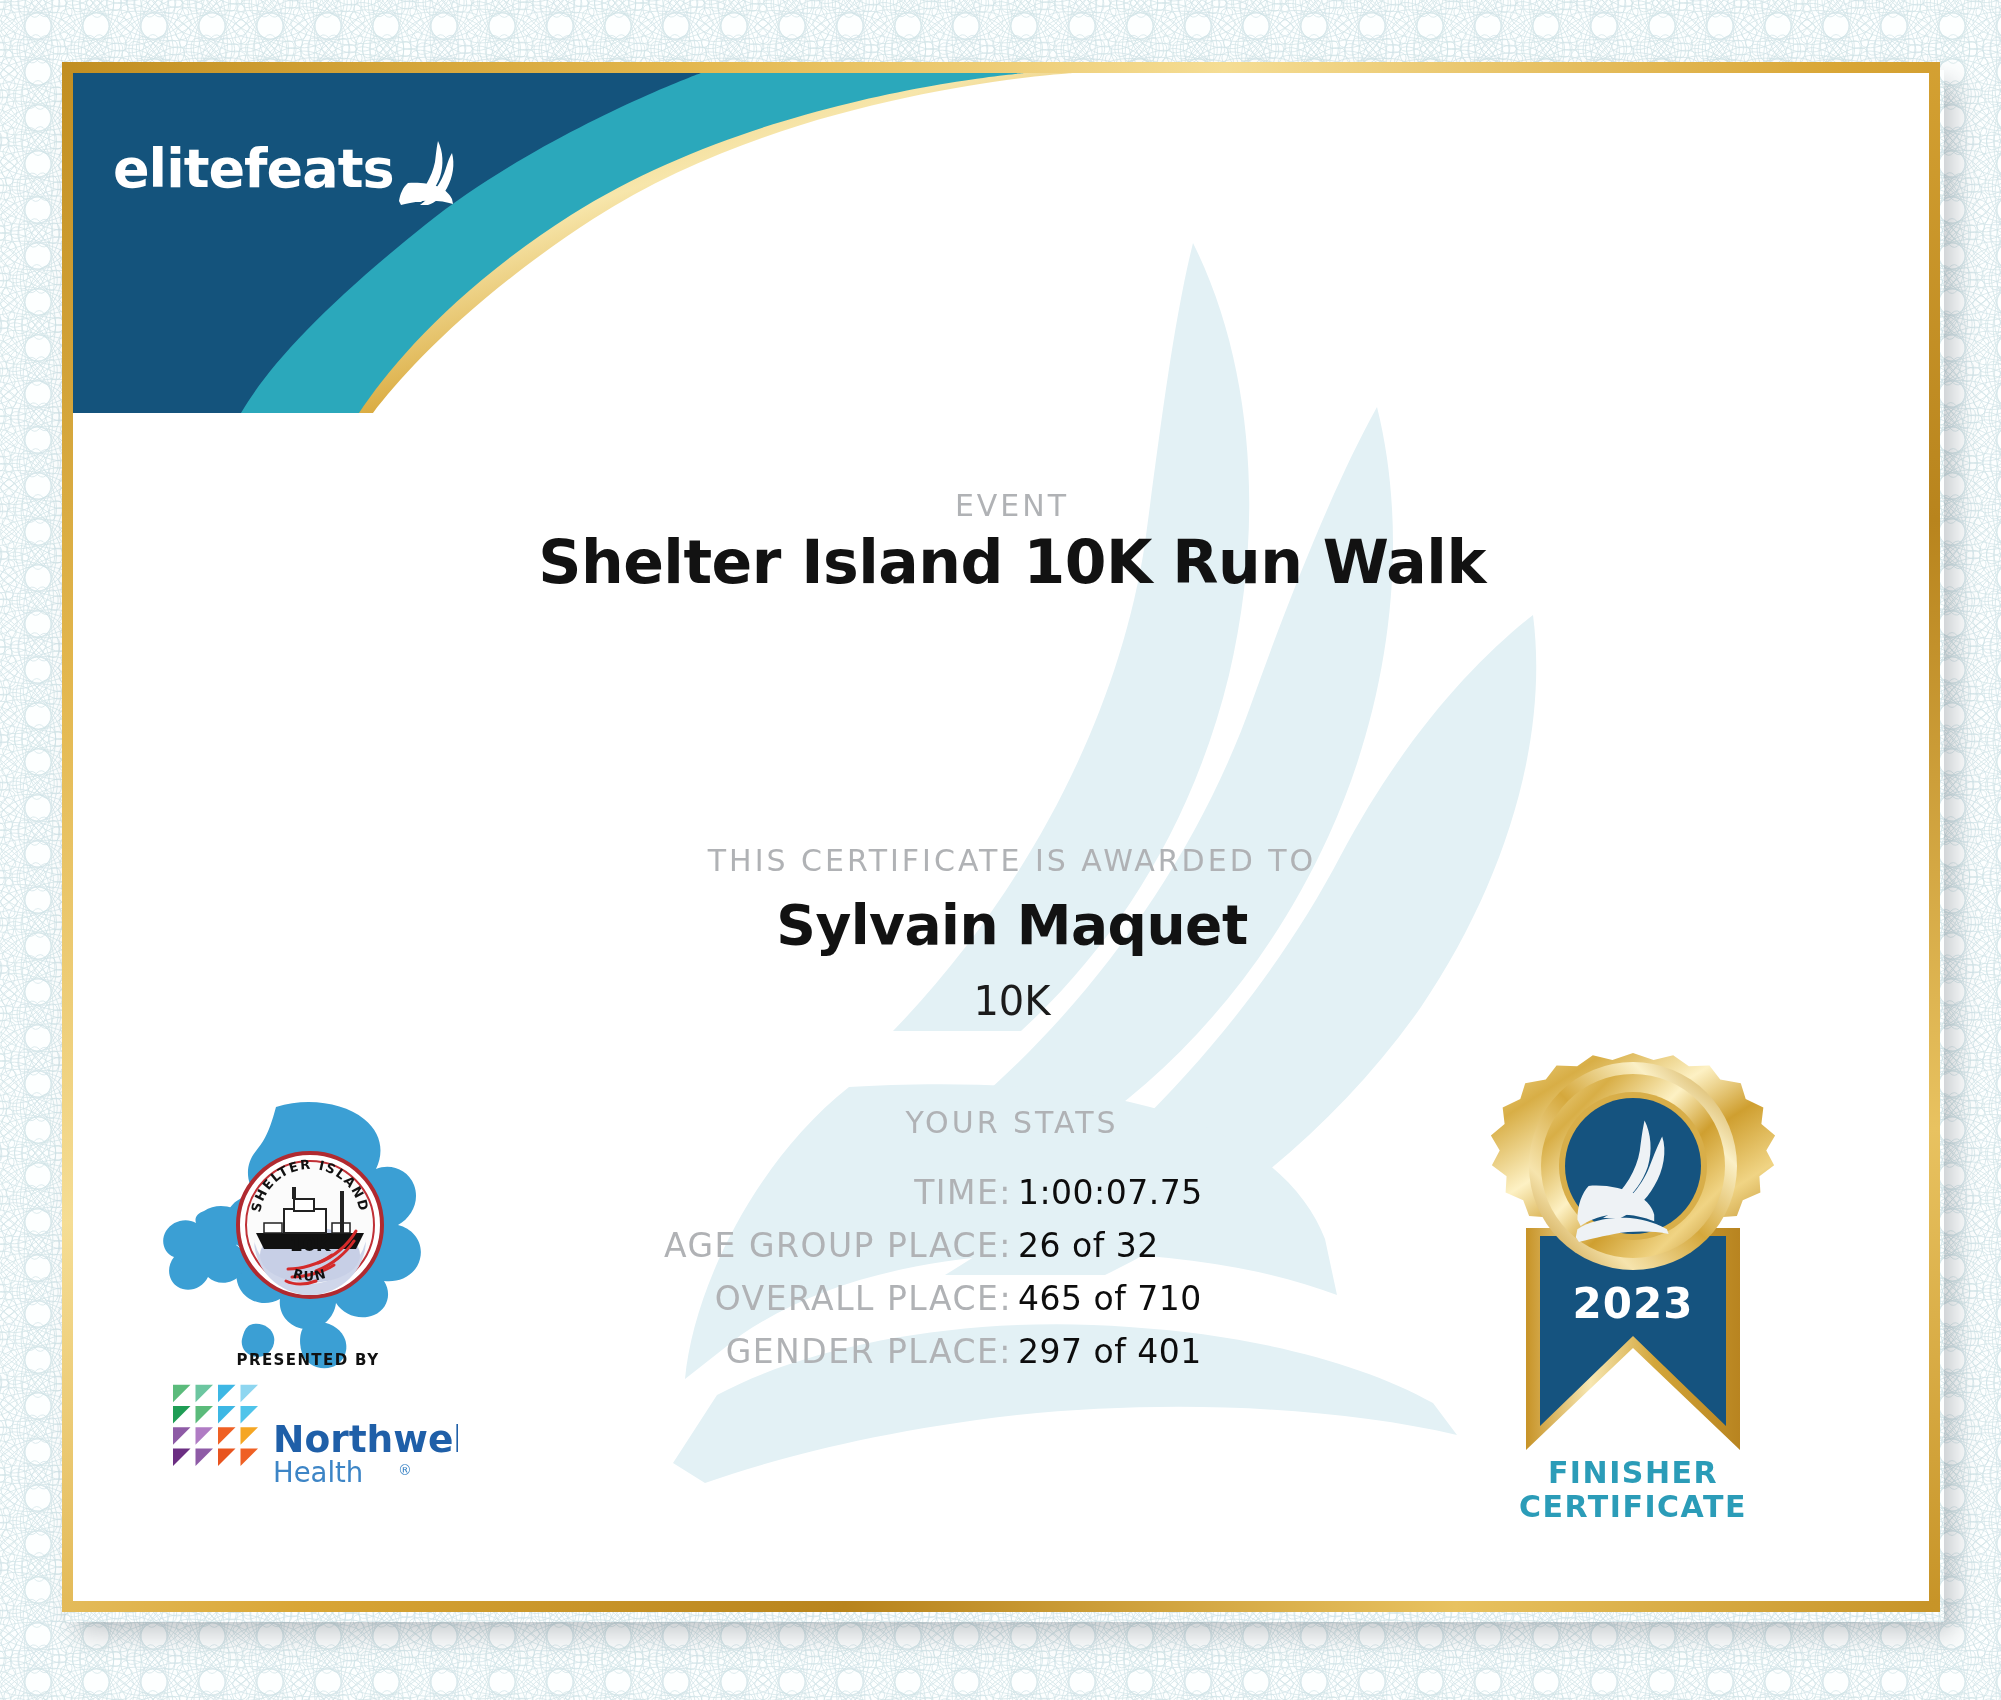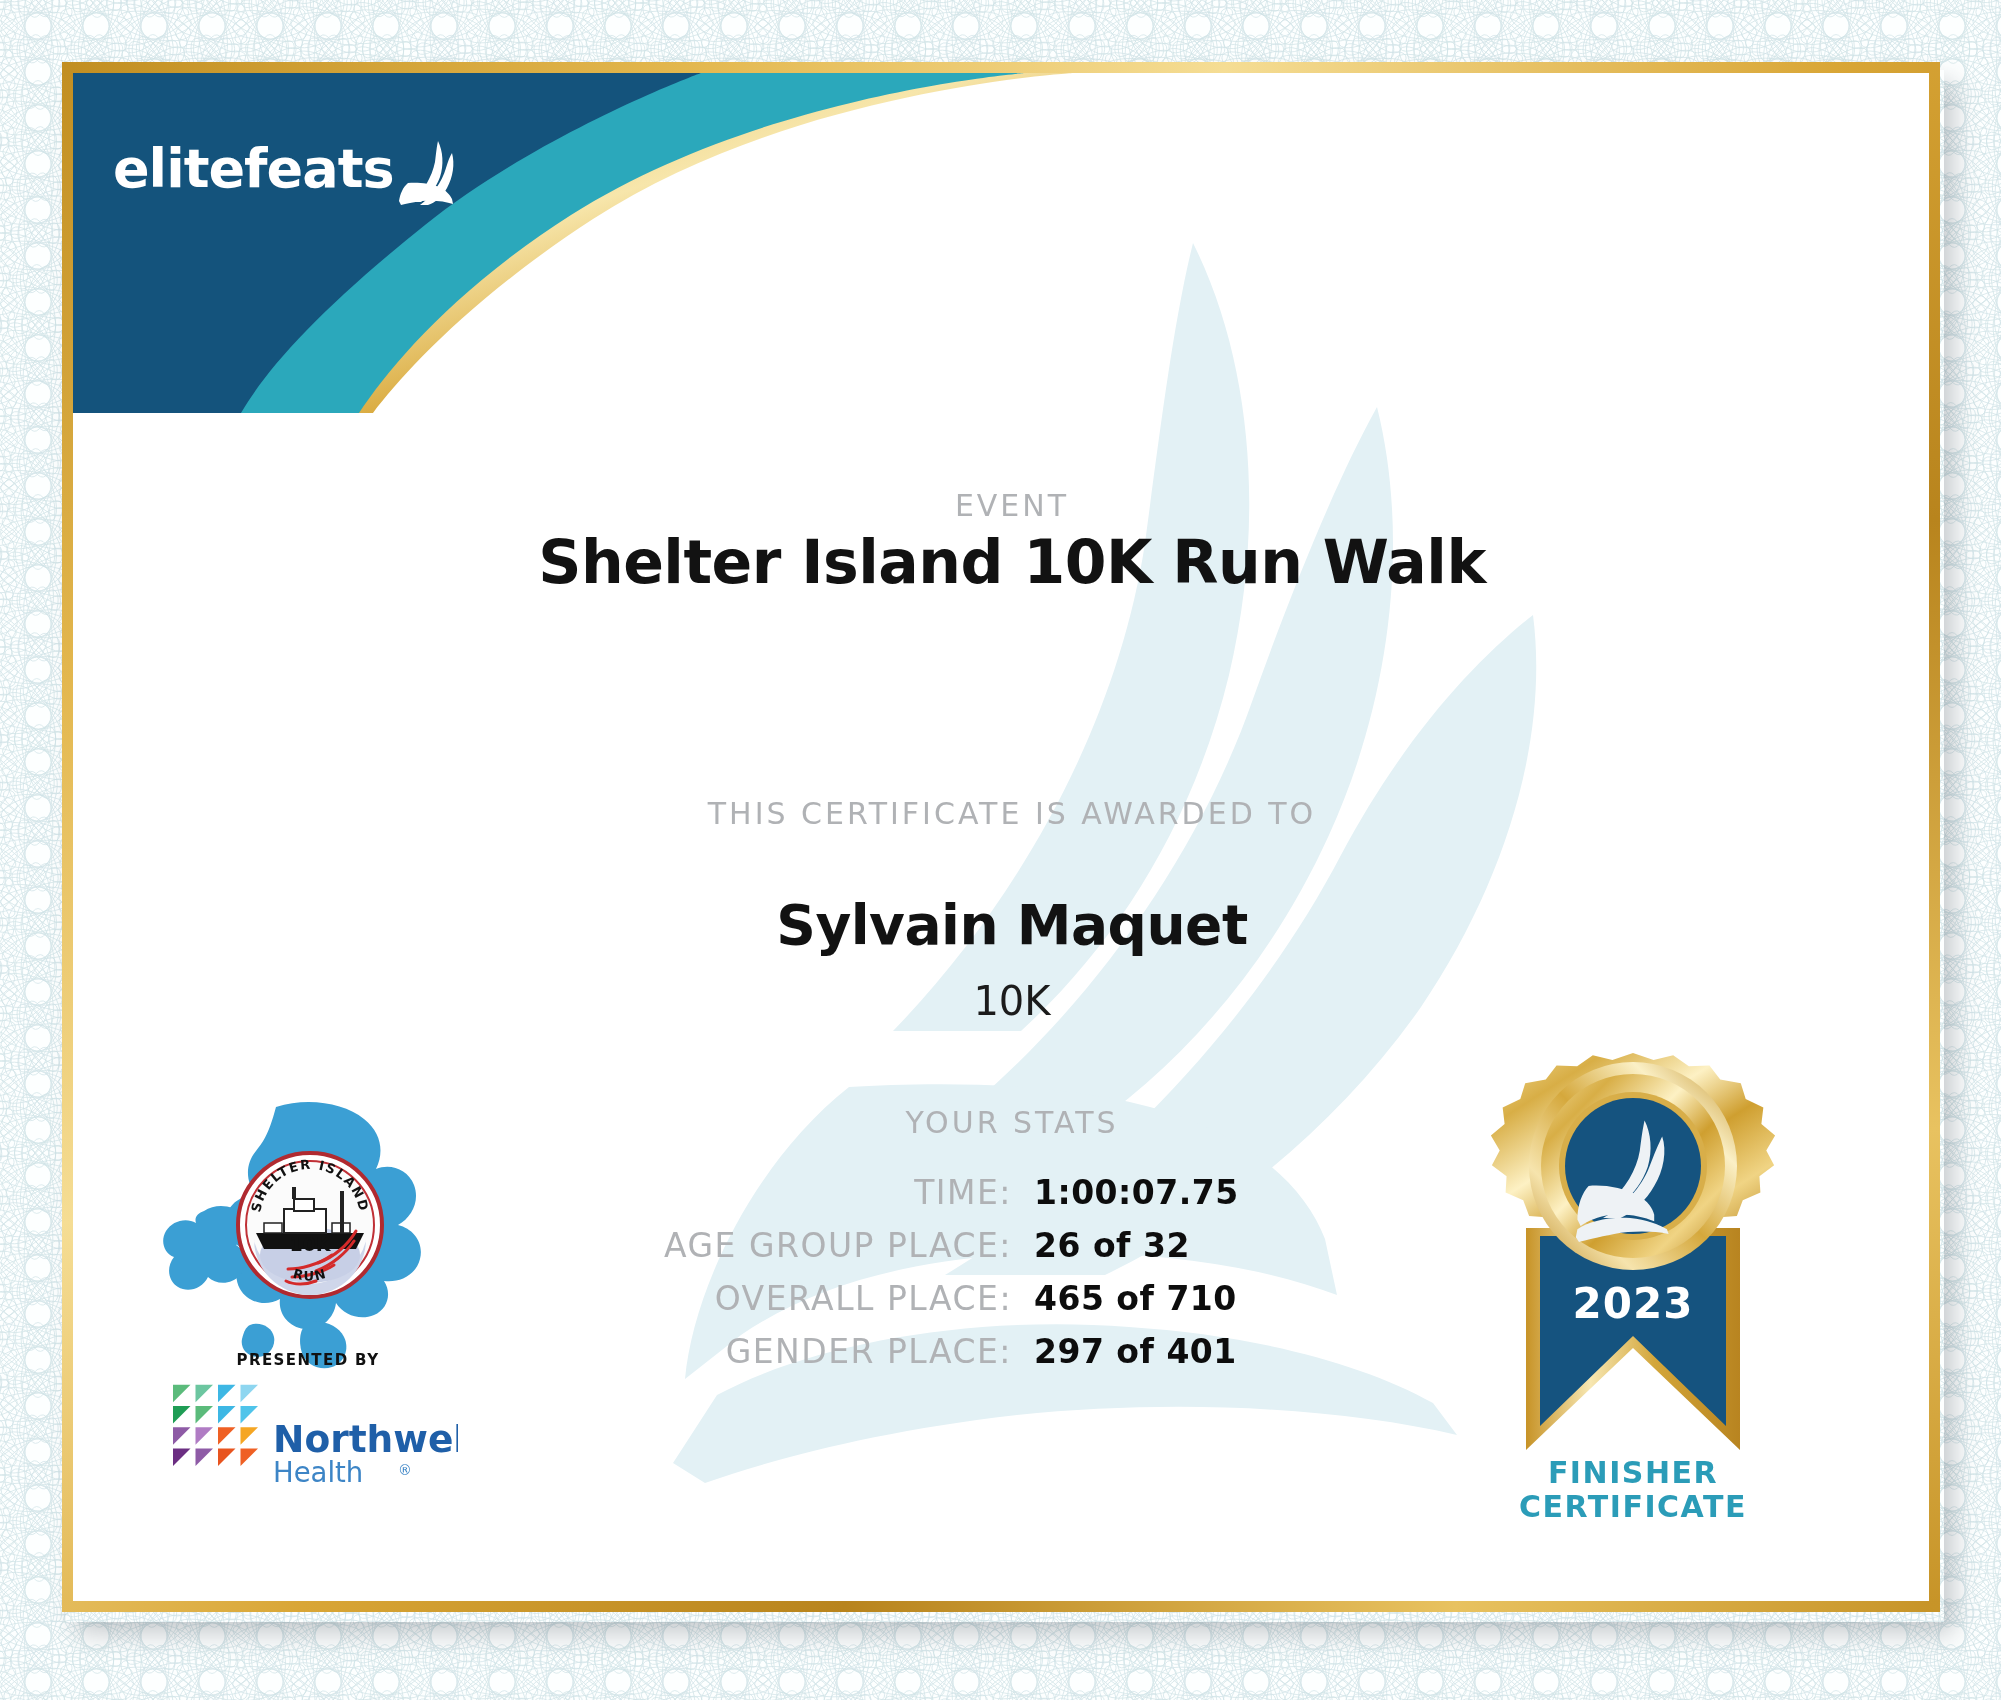--- a/index.html
+++ b/index.html
@@ -77,7 +77,7 @@
     font-family:"DejaVu Sans", sans-serif;
     font-size:60px;font-weight:700;letter-spacing:-0.5px;
   }
-  #awarded-label{left:0;top:723px;width:1878px;}
+  #awarded-label{left:0;top:770px;width:1878px;}
   #recipient{
     left:0;top:820px;width:1878px;text-align:center;
     color:#121212;

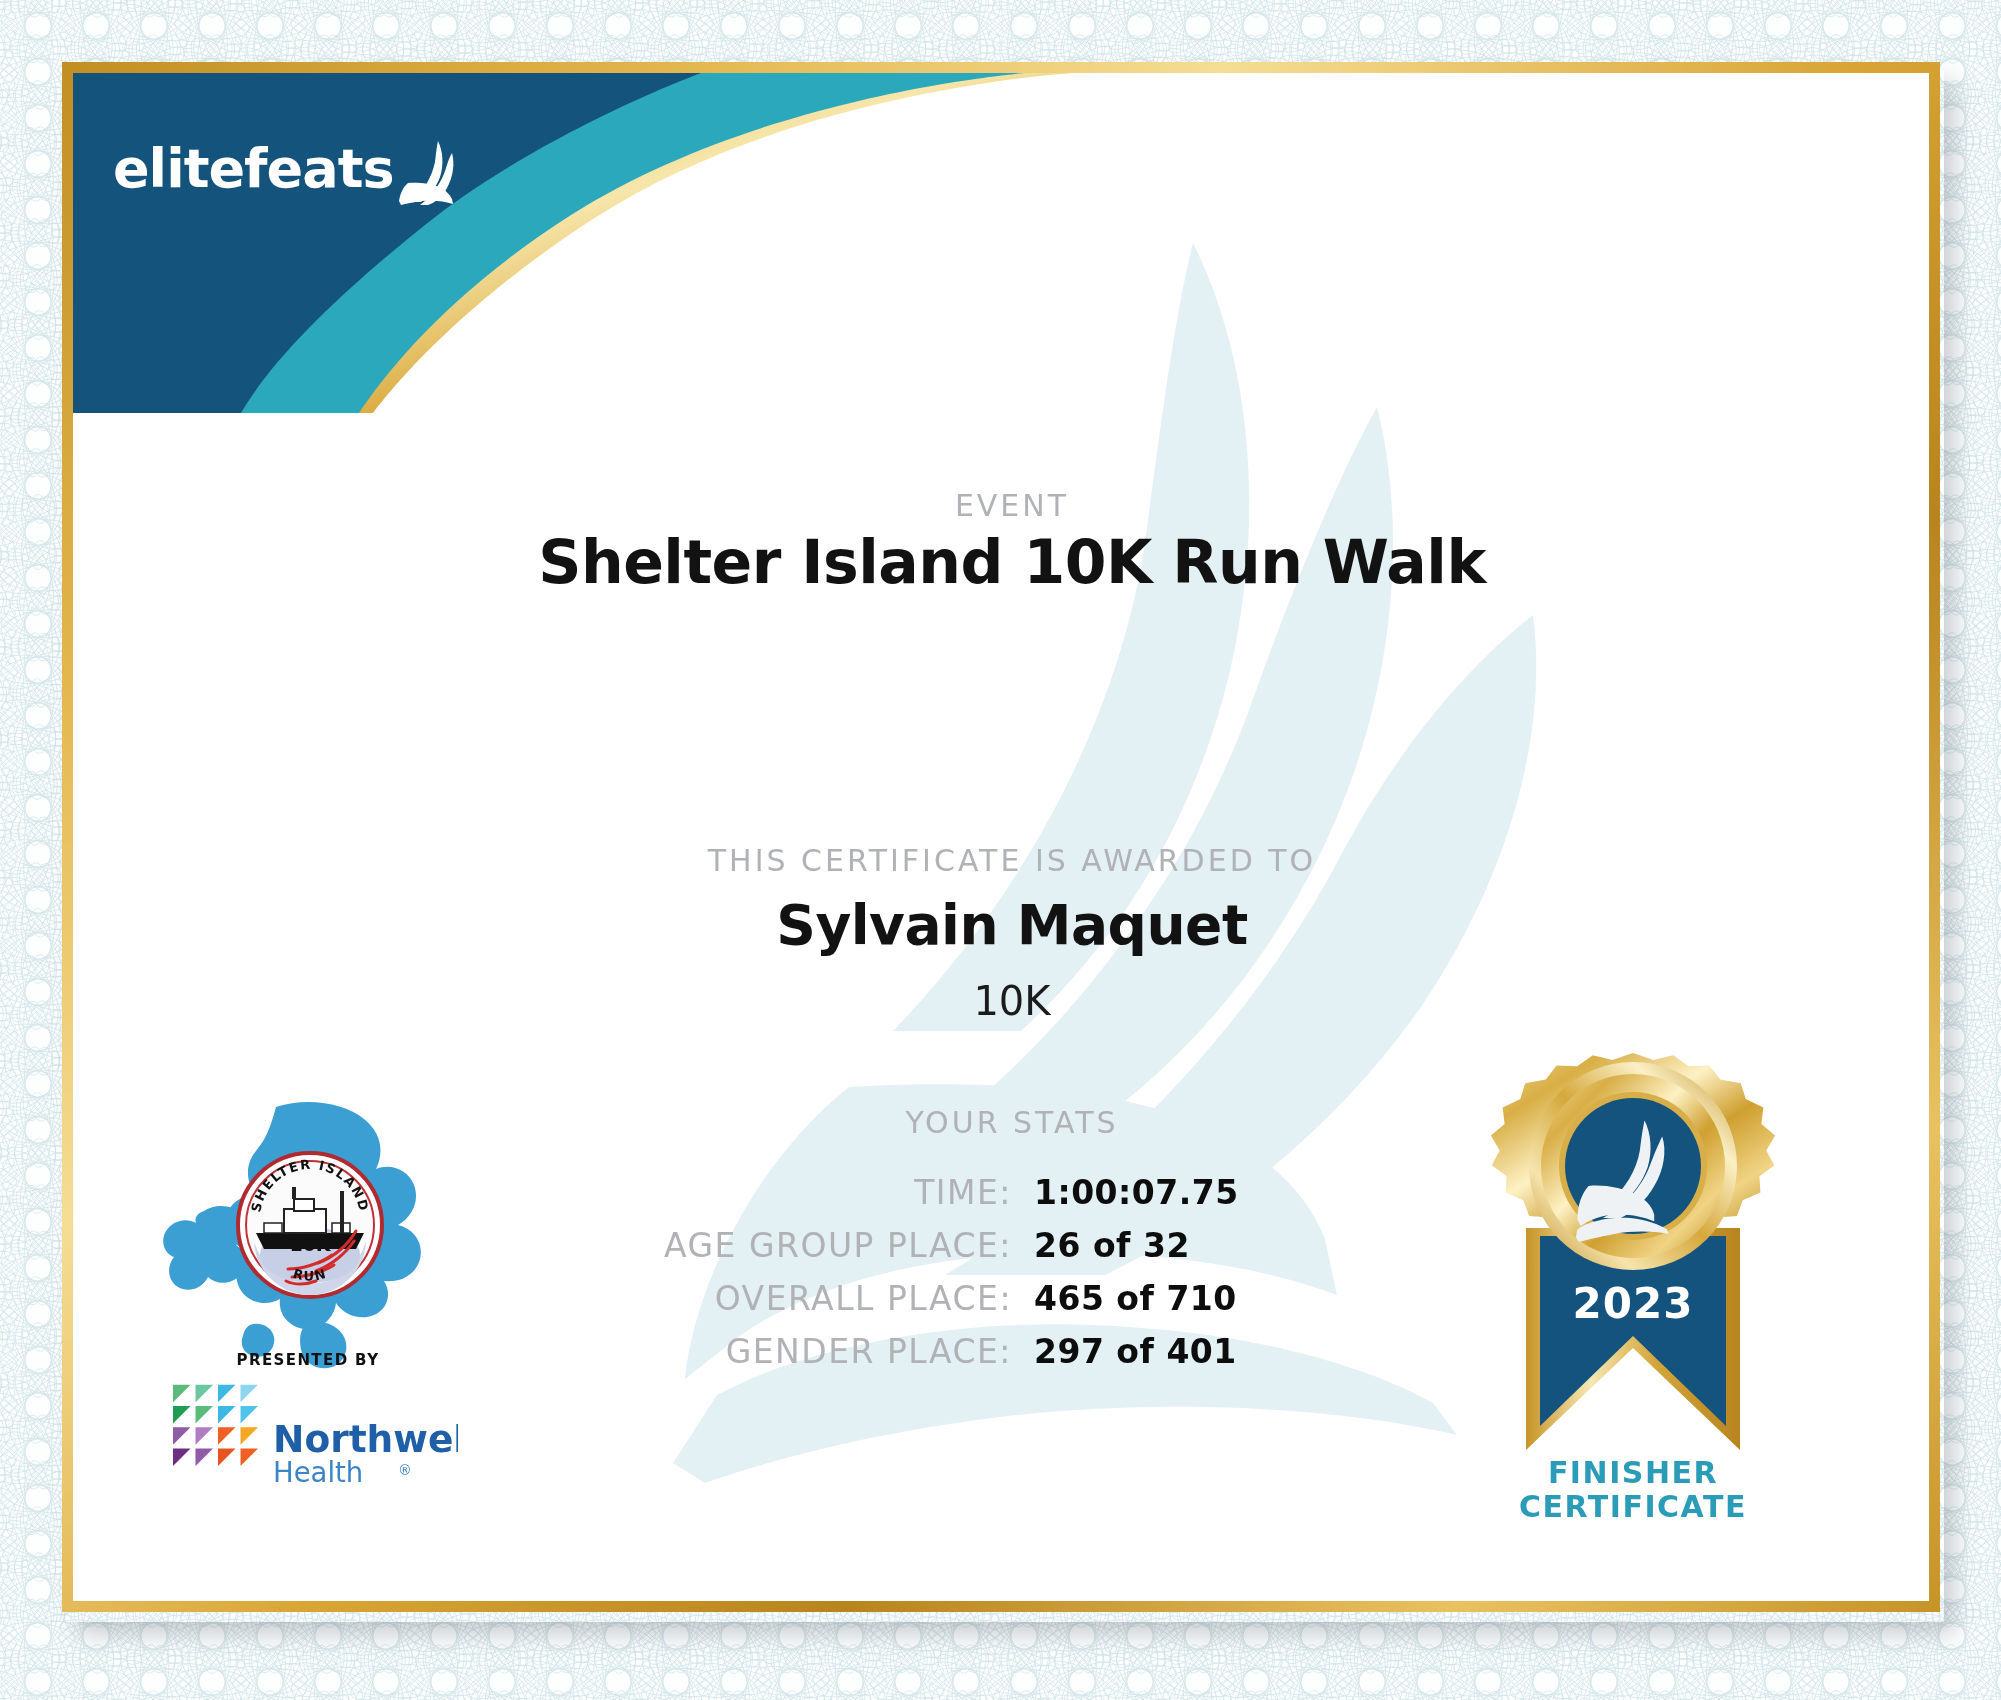--- a/index.html
+++ b/index.html
@@ -109,7 +109,7 @@
   .stat-val{
     color:#0d0d0d;
     font-family:"DejaVu Sans", sans-serif;
-    font-size:33px;font-weight:700;margin-left:22px;letter-spacing:0.5px;
+    font-size:33px;font-weight:400;margin-left:6px;letter-spacing:0.5px;
   }
   .stat-left{width:620px;text-align:right;}
   .stat-right{width:620px;text-align:left;}

